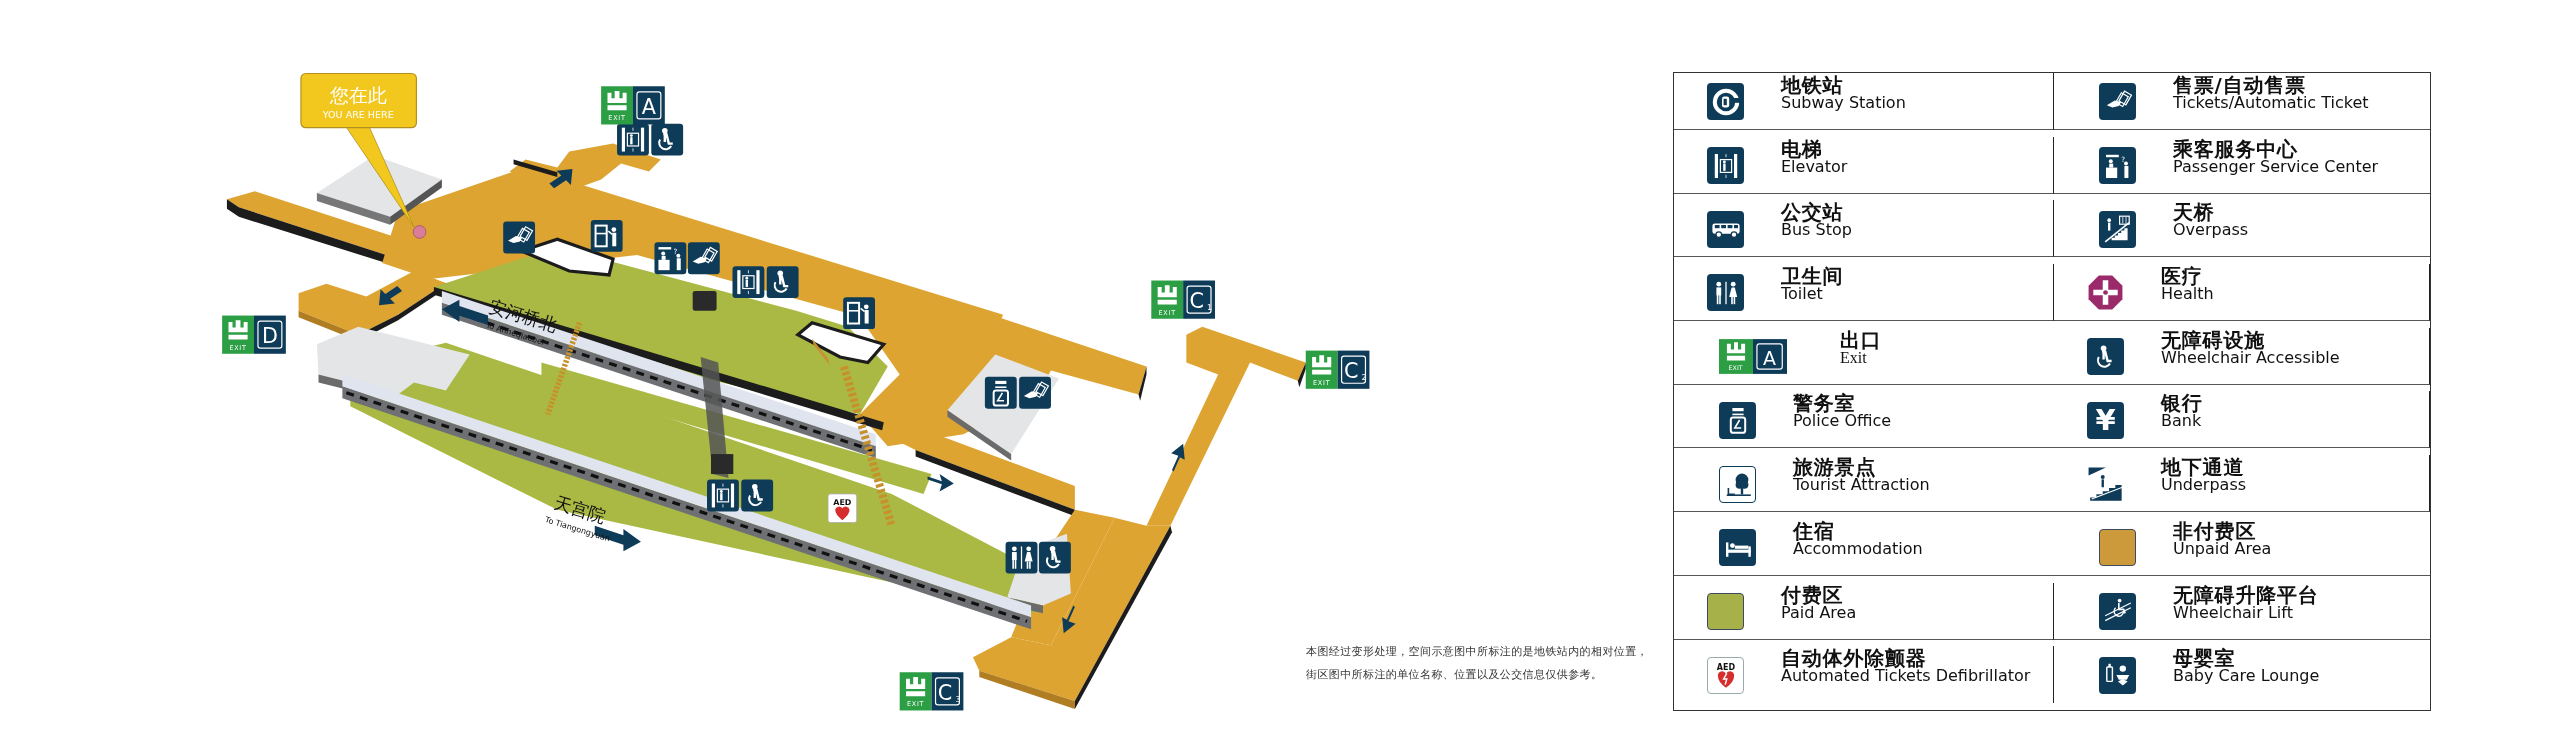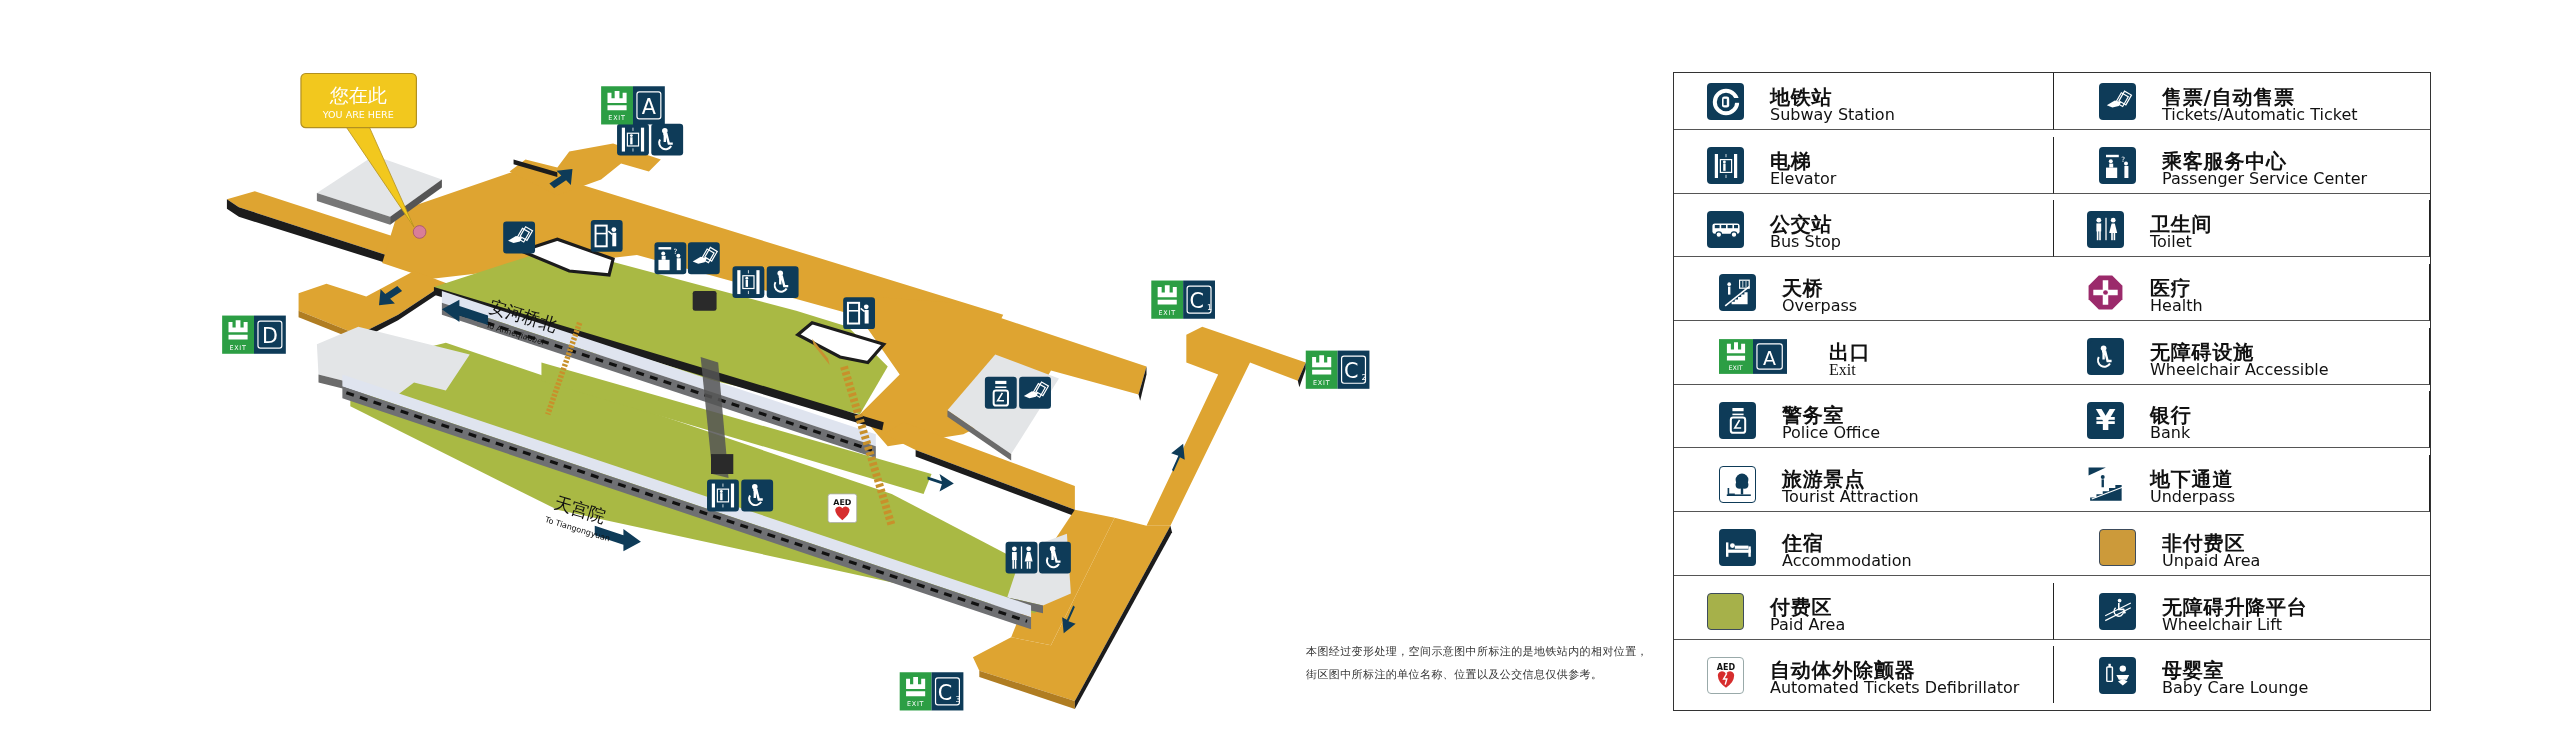--- a/index.html
+++ b/index.html
@@ -14,7 +14,7 @@
   .lg-icon{position:absolute;top:10.4px;width:37px;height:37px;border-radius:4px;background:#0e3b58;display:flex;align-items:center;justify-content:center;}
   .left .lg-icon{left:33px;}
   .right .lg-icon{left:45px;}
-  .lg-text{position:absolute;top:12px;}
+  .lg-text{position:absolute;top:0;margin-left:11px;}
   .left .lg-text{left:96px;}
   .right .lg-text{left:108px;}
   .lg-zh{font-size:20px;color:#111;line-height:24px;font-weight:bold;letter-spacing:0.8px;}

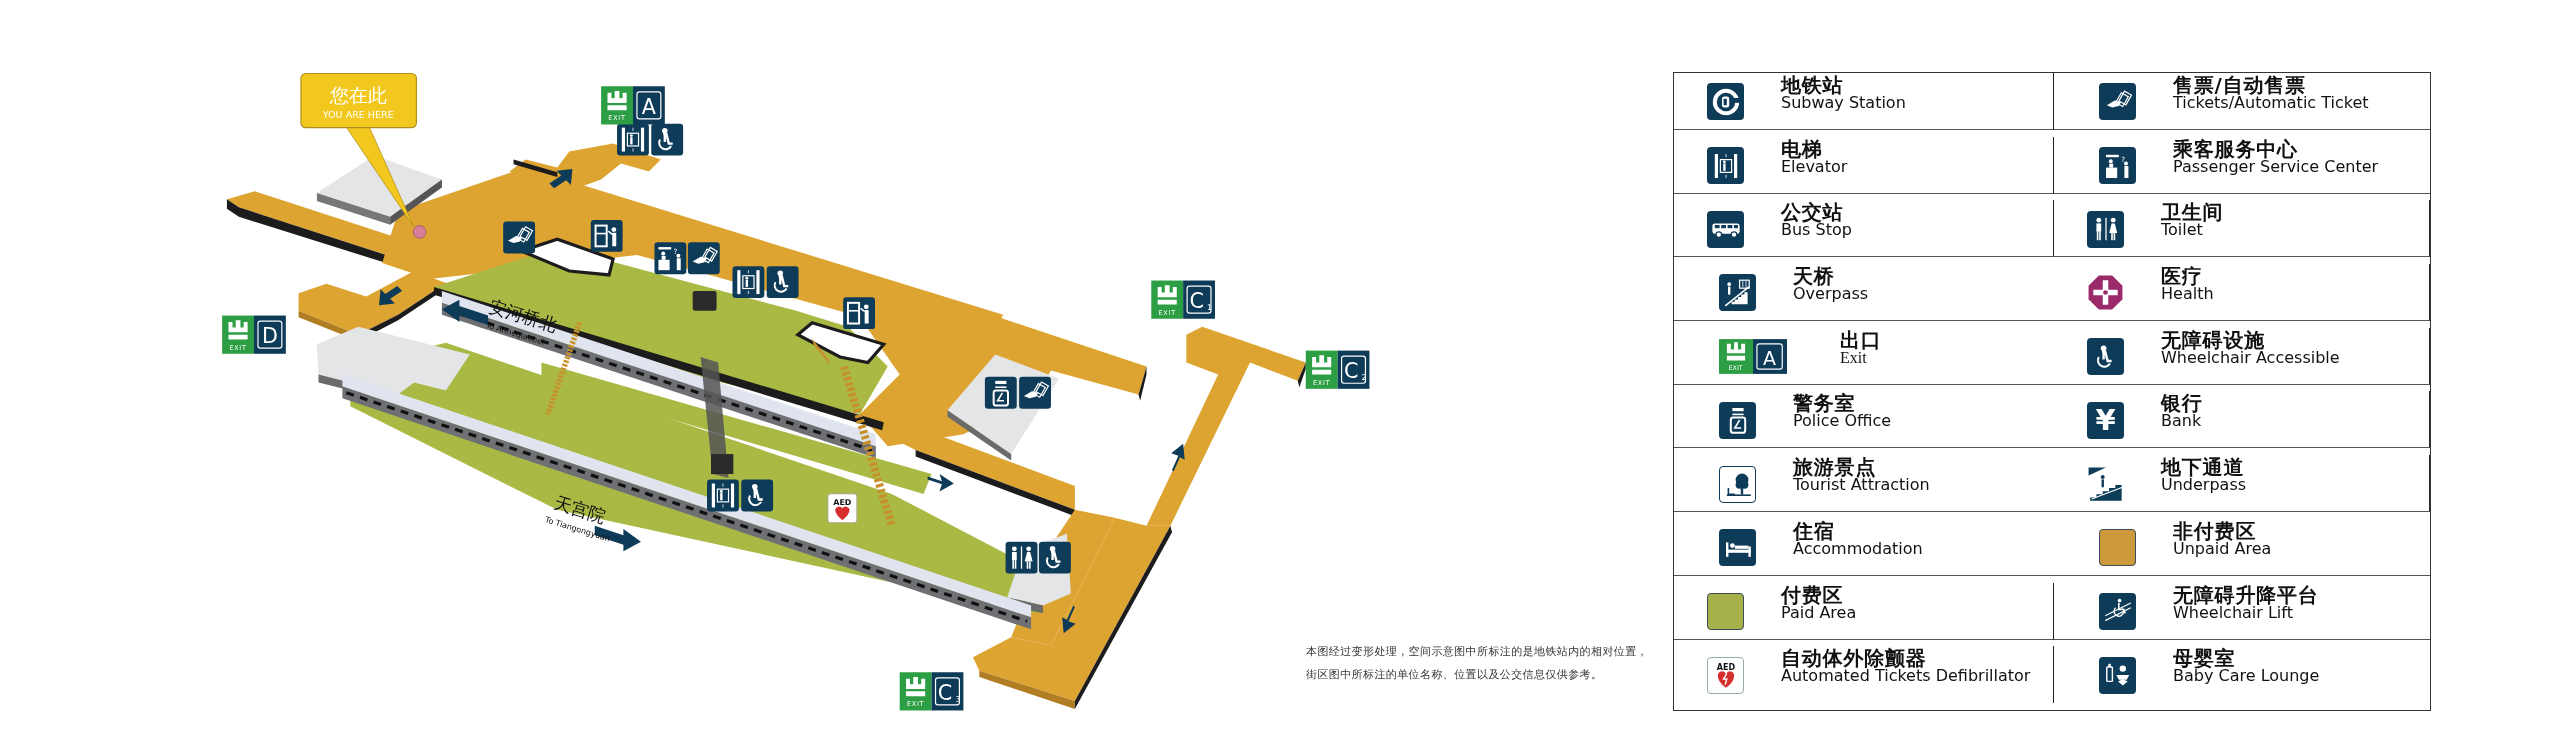--- a/index.html
+++ b/index.html
@@ -312,18 +312,6 @@
         <div class="lg-en">Bus Stop</div>
       </div>
   </div>
-  <div class="lg-cell left">
-    <div class="lg-icon">
-        <svg width="32" height="32" viewBox="0 0 40 40">
-          <use href="#ico-toilet"></use>
-        </svg>
-      </div>
-    <div class="lg-text">
-        <div class="lg-zh">卫生间</div>
-        <div class="lg-en">Toilet</div>
-      </div>
-  </div>
-
   <div class="lg-cell right">
     <div class="lg-icon">
       <svg width="32" height="32" viewBox="0 0 40 40">
@@ -339,6 +327,18 @@
     <div class="lg-text">
         <div class="lg-zh">天桥</div>
         <div class="lg-en">Overpass</div>
+      </div>
+  </div>
+
+  <div class="lg-cell left">
+    <div class="lg-icon">
+        <svg width="32" height="32" viewBox="0 0 40 40">
+          <use href="#ico-toilet"></use>
+        </svg>
+      </div>
+    <div class="lg-text">
+        <div class="lg-zh">卫生间</div>
+        <div class="lg-en">Toilet</div>
       </div>
   </div>
 

